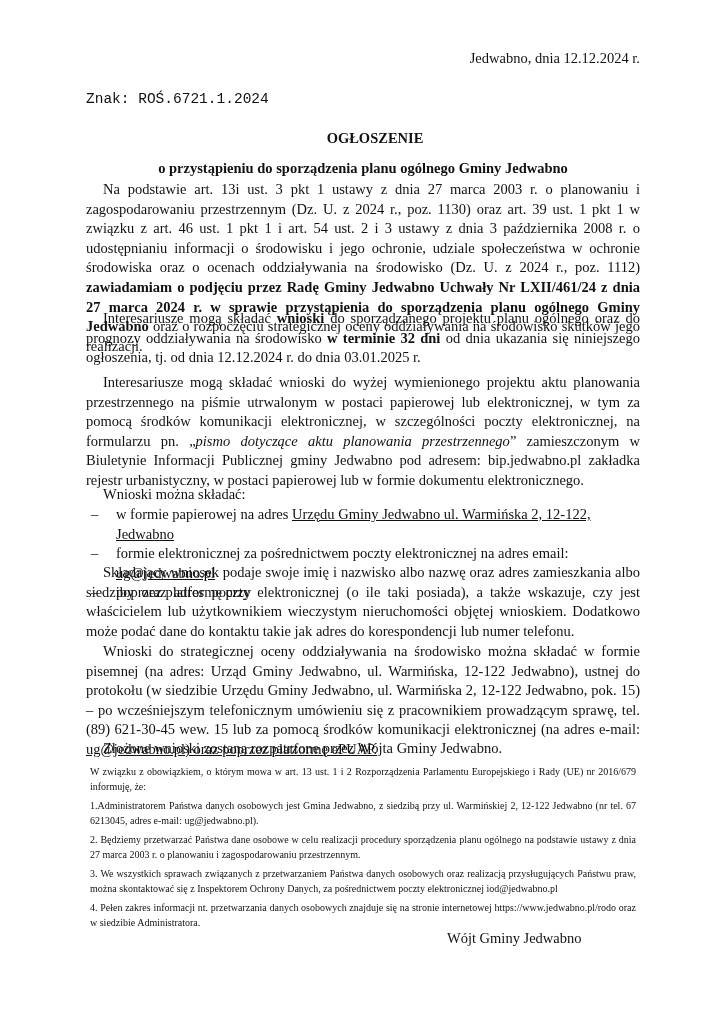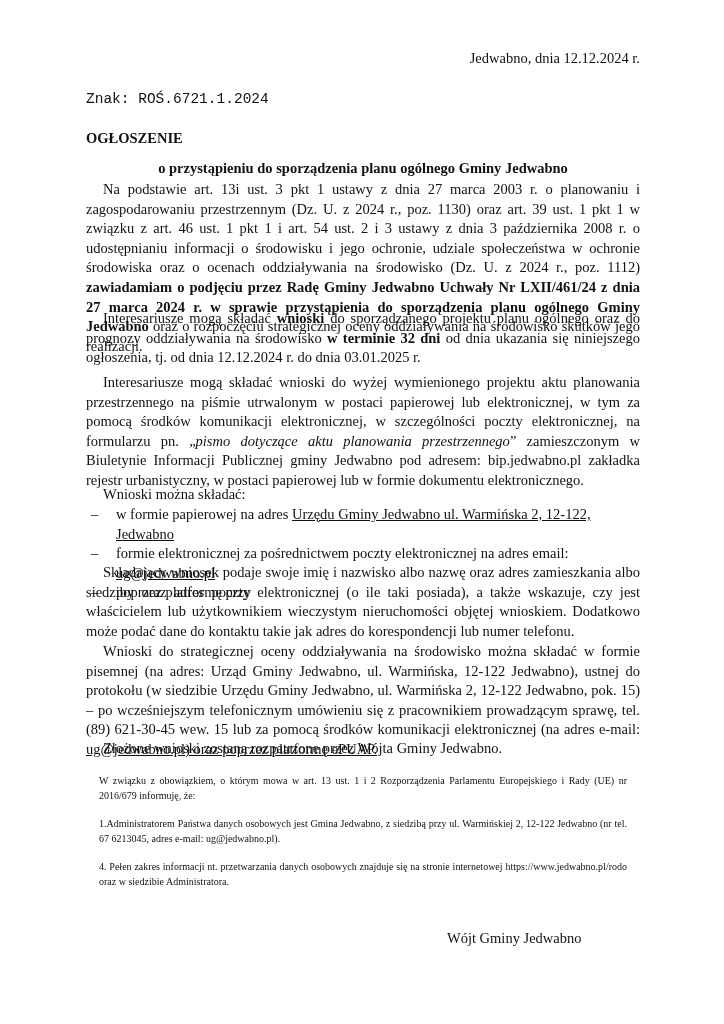--- a/index.html
+++ b/index.html
@@ -8,7 +8,7 @@
   .page { position:absolute; left:86px; top:0; width:554px; }
   .date { position:absolute; top:50px; right:0; font-size:14.5px; }
   .znak { position:absolute; top:91px; left:0; font-size:14.5px;font-family:Liberation Mono, monospace; }
-  .title { position:absolute; top:130px; left:0; width:100%; 
+  .title { position:absolute; top:130px; left:12px; width:100%; text-align:center;
            font-weight:bold; font-size:14.5px; }
   .subtitle { position:absolute; top:160px; left:0; width:100%; text-align:center;
            font-weight:bold; font-size:14.5px; }

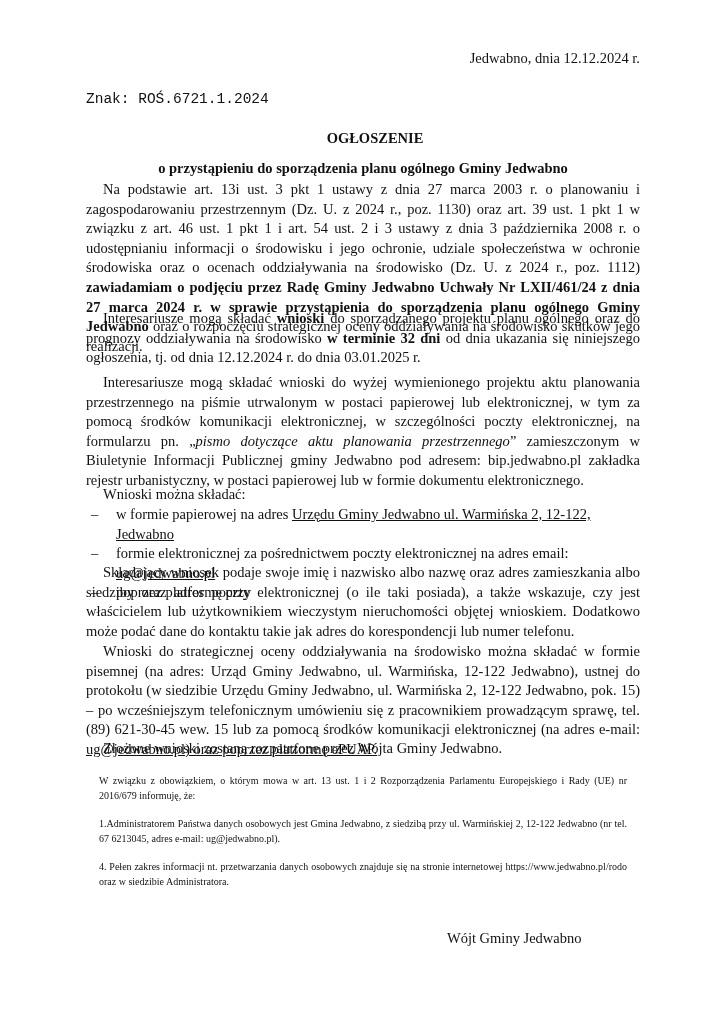--- a/index.html
+++ b/index.html
@@ -26,7 +26,7 @@
   .p7 { top:739px; }
   .u { text-decoration:underline; }
   .footer { position:absolute; left:0; top:760px; width:554px; font-size:10px; line-height:15px; text-align:justify; }
-  .footer p { margin:13px; }
+  .footer p { margin:4px; }
   .sign { position:absolute; top:930px; left:345px; font-size:14.5px;margin-left:16px; }
   b { font-weight:bold; }
   i { font-style:italic;margin-top:40px; }

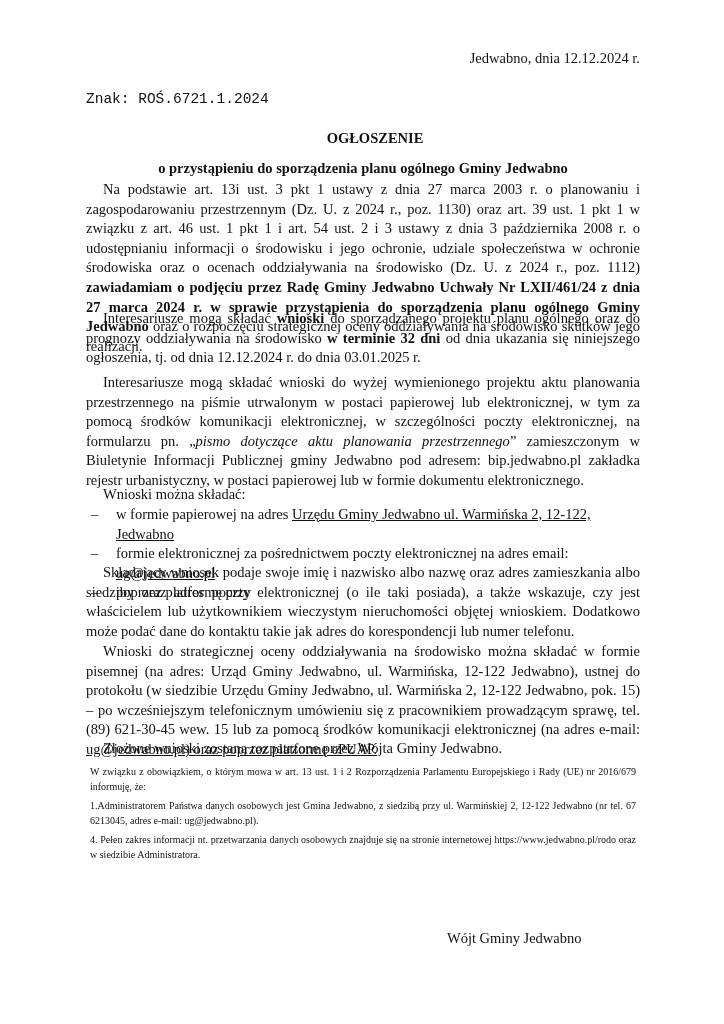--- a/index.html
+++ b/index.html
@@ -63,6 +63,7 @@
   <div class="footer">
     <p>W związku z obowiązkiem, o którym mowa w art. 13 ust. 1 i 2 Rozporządzenia Parlamentu  Europejskiego i Rady (UE) nr 2016/679 informuję, że:</p>
     <p>1.Administratorem Państwa danych osobowych jest Gmina Jedwabno, z siedzibą przy ul. Warmińskiej 2, 12-122 Jedwabno (nr tel. 67 6213045,  adres e-mail: ug@jedwabno.pl).</p>
+    <p>2. Będziemy przetwarzać Państwa dane osobowe w celu realizacji procedury sporządzenia planu ogólnego na podstawie ustawy z dnia 27 marca 2003 r. o planowaniu i zagospodarowaniu przestrzennym.</p>
     <p>4. Pełen zakres informacji nt. przetwarzania danych osobowych znajduje się na stronie internetowej https://www.jedwabno.pl/rodo  oraz w siedzibie Administratora.</p>
   </div>
 

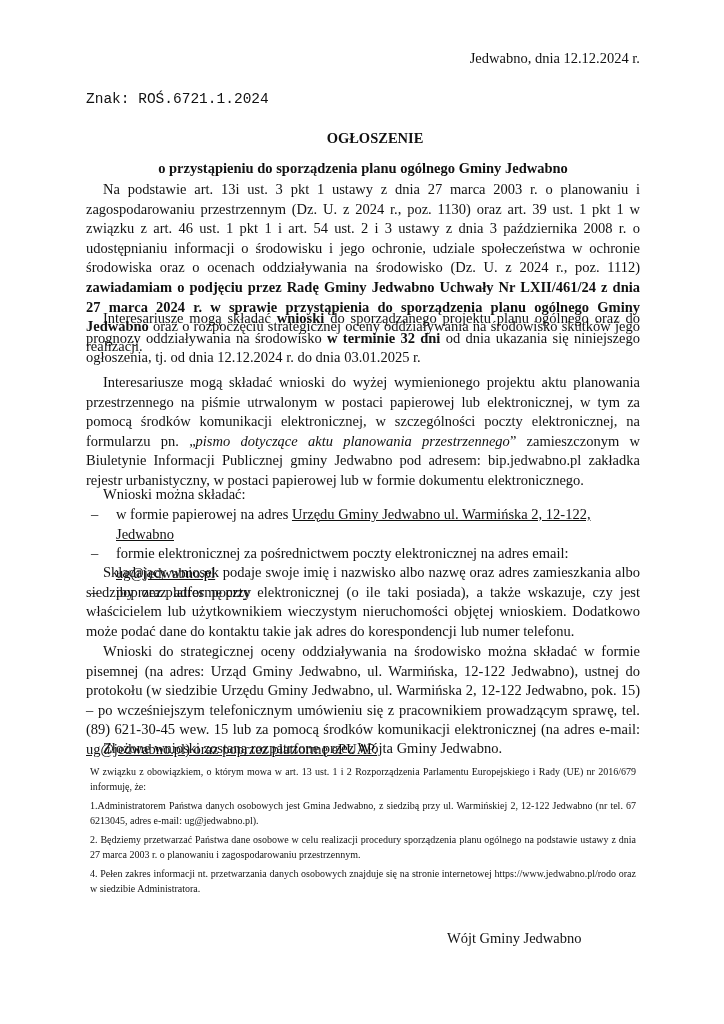--- a/index.html
+++ b/index.html
@@ -64,6 +64,7 @@
     <p>W związku z obowiązkiem, o którym mowa w art. 13 ust. 1 i 2 Rozporządzenia Parlamentu  Europejskiego i Rady (UE) nr 2016/679 informuję, że:</p>
     <p>1.Administratorem Państwa danych osobowych jest Gmina Jedwabno, z siedzibą przy ul. Warmińskiej 2, 12-122 Jedwabno (nr tel. 67 6213045,  adres e-mail: ug@jedwabno.pl).</p>
     <p>2. Będziemy przetwarzać Państwa dane osobowe w celu realizacji procedury sporządzenia planu ogólnego na podstawie ustawy z dnia 27 marca 2003 r. o planowaniu i zagospodarowaniu przestrzennym.</p>
+    <p>3. We wszystkich sprawach związanych z przetwarzaniem Państwa danych osobowych oraz realizacją przysługujących Państwu praw, można skontaktować się z Inspektorem Ochrony Danych, za pośrednictwem poczty elektronicznej iod@jedwabno.pl</p>
     <p>4. Pełen zakres informacji nt. przetwarzania danych osobowych znajduje się na stronie internetowej https://www.jedwabno.pl/rodo  oraz w siedzibie Administratora.</p>
   </div>
 

